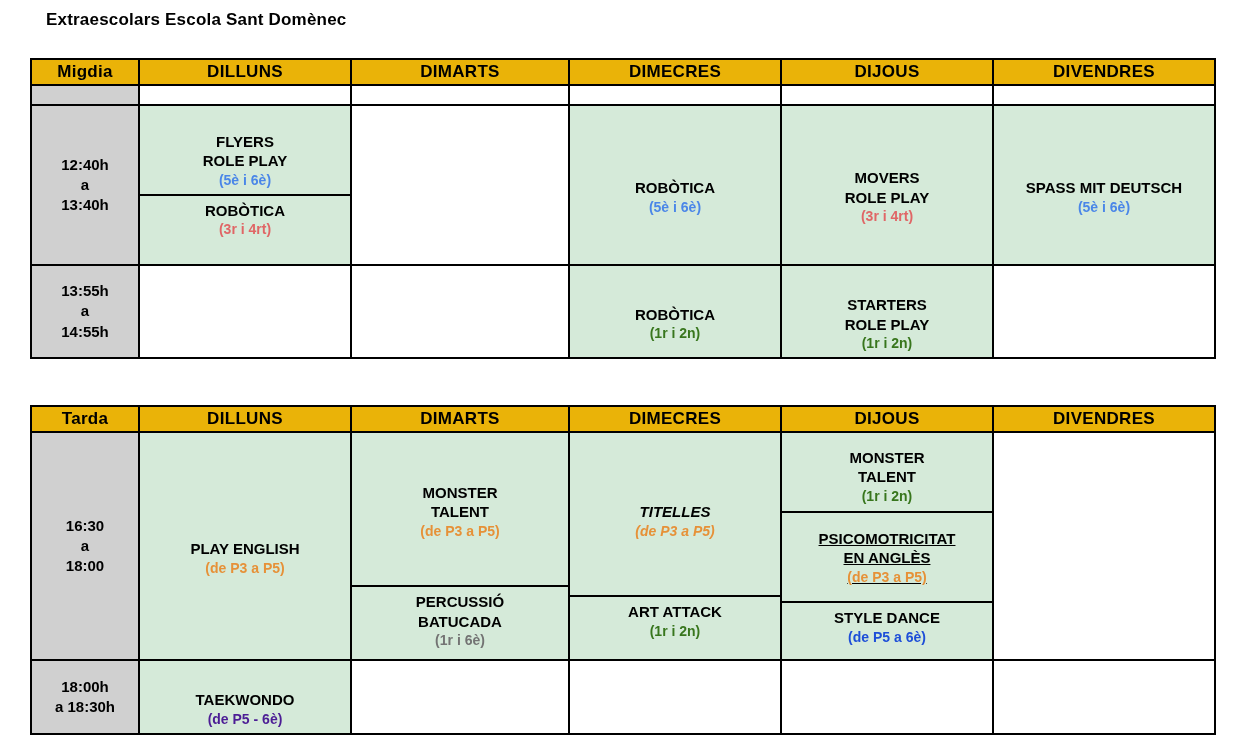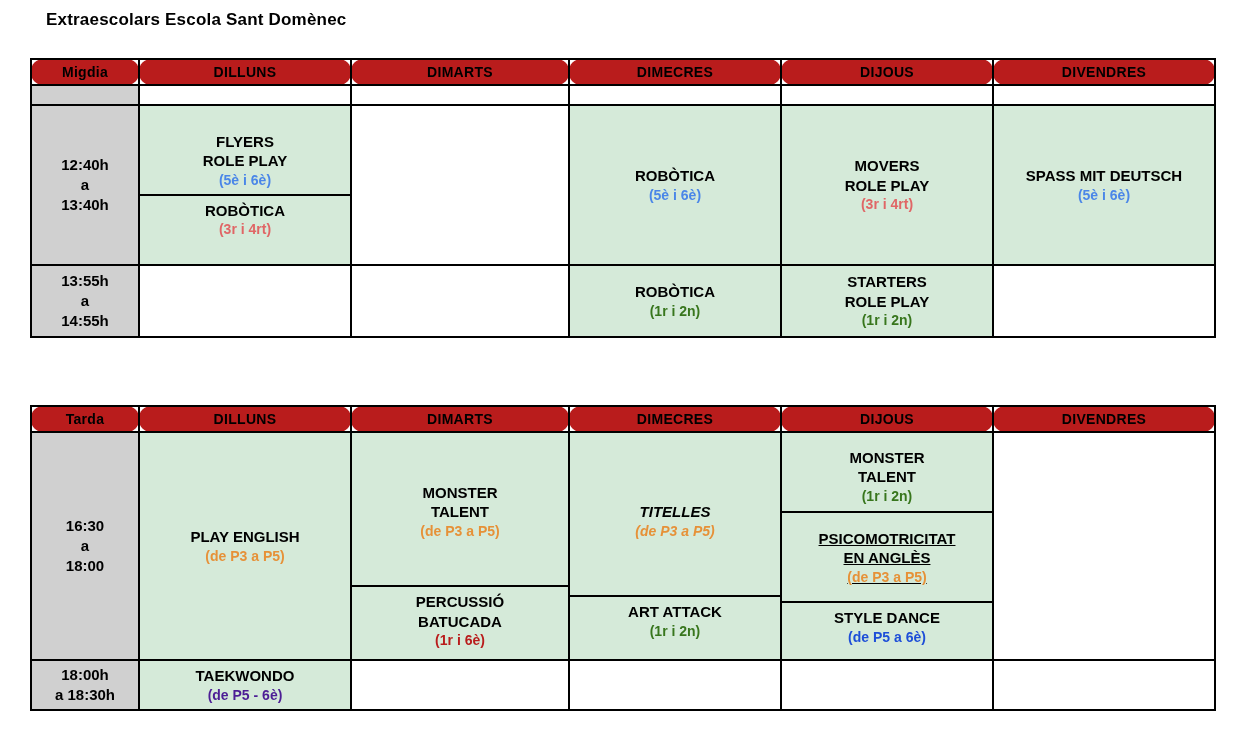--- a/index.html
+++ b/index.html
@@ -35,12 +35,11 @@
     text-align: center;
   }
   .hdr {
-    background: #b91c1c;
-    font-weight: bold;
-    font-size: 14px;
+    background: #eab308;
+    font-weight: bold;
+    font-size: 17px;
     height: 24px;
     letter-spacing: 0.3px;
-    border-radius: 12px;
   }
   .timecell {
     background: #d0d0d0;

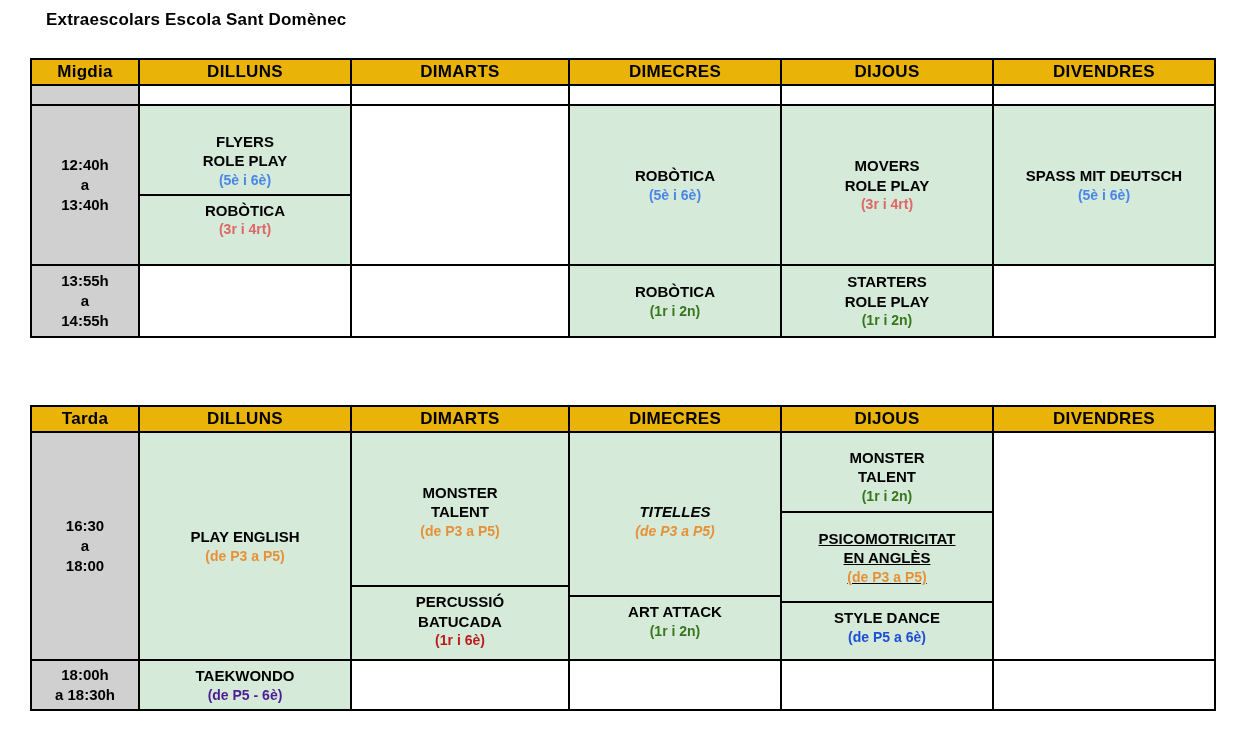--- a/index.html
+++ b/index.html
@@ -58,6 +58,7 @@
     font-size: 15px;
     line-height: 1.3;
     padding: 5px 3px;
+    margin-top: 24px;
   }
   .act .grp {
     display: block;

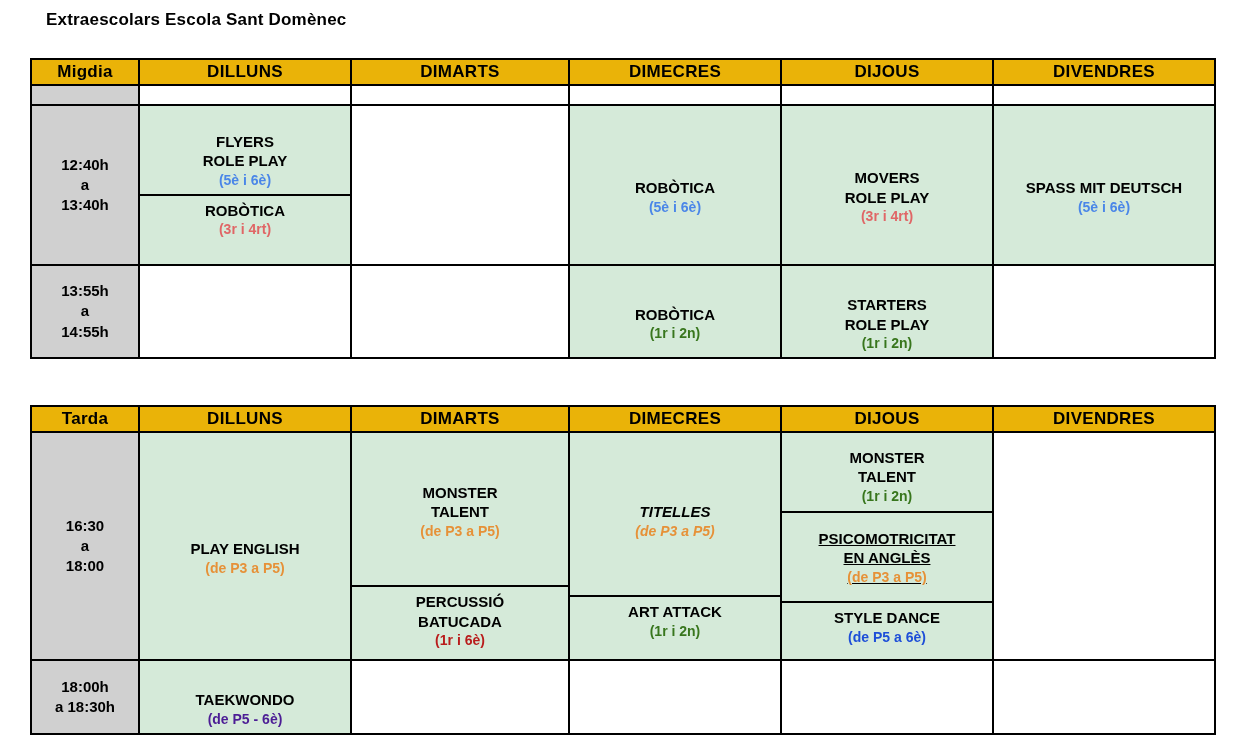--- a/index.html
+++ b/index.html
@@ -232,7 +232,7 @@
                 <td class="act">
           <div>PERCUSSIÓ</div>
           <div>BATUCADA</div>
-          <span class="grp" style="color:#b91c1c">(1r i 6è)</span>
+          <span class="grp" style="color:#737373">(1r i 6è)</span>
         </td>
               </tr>
       </tbody>

